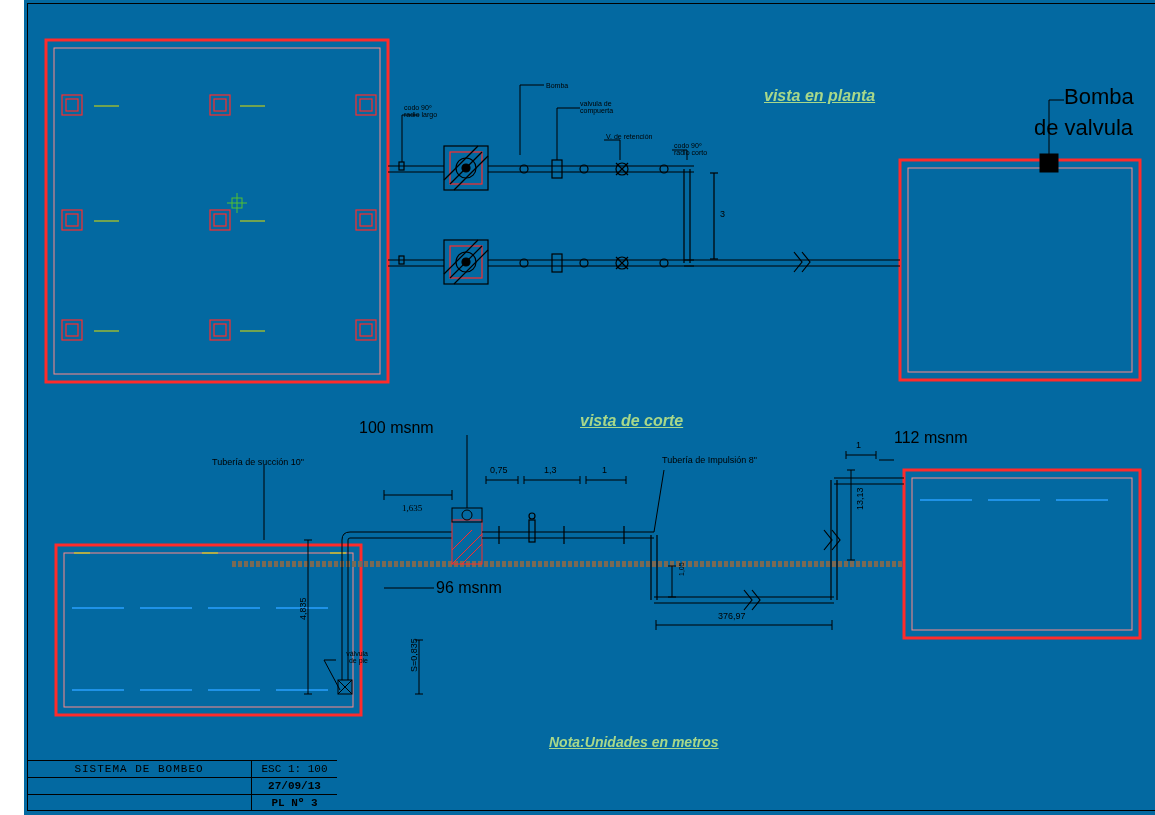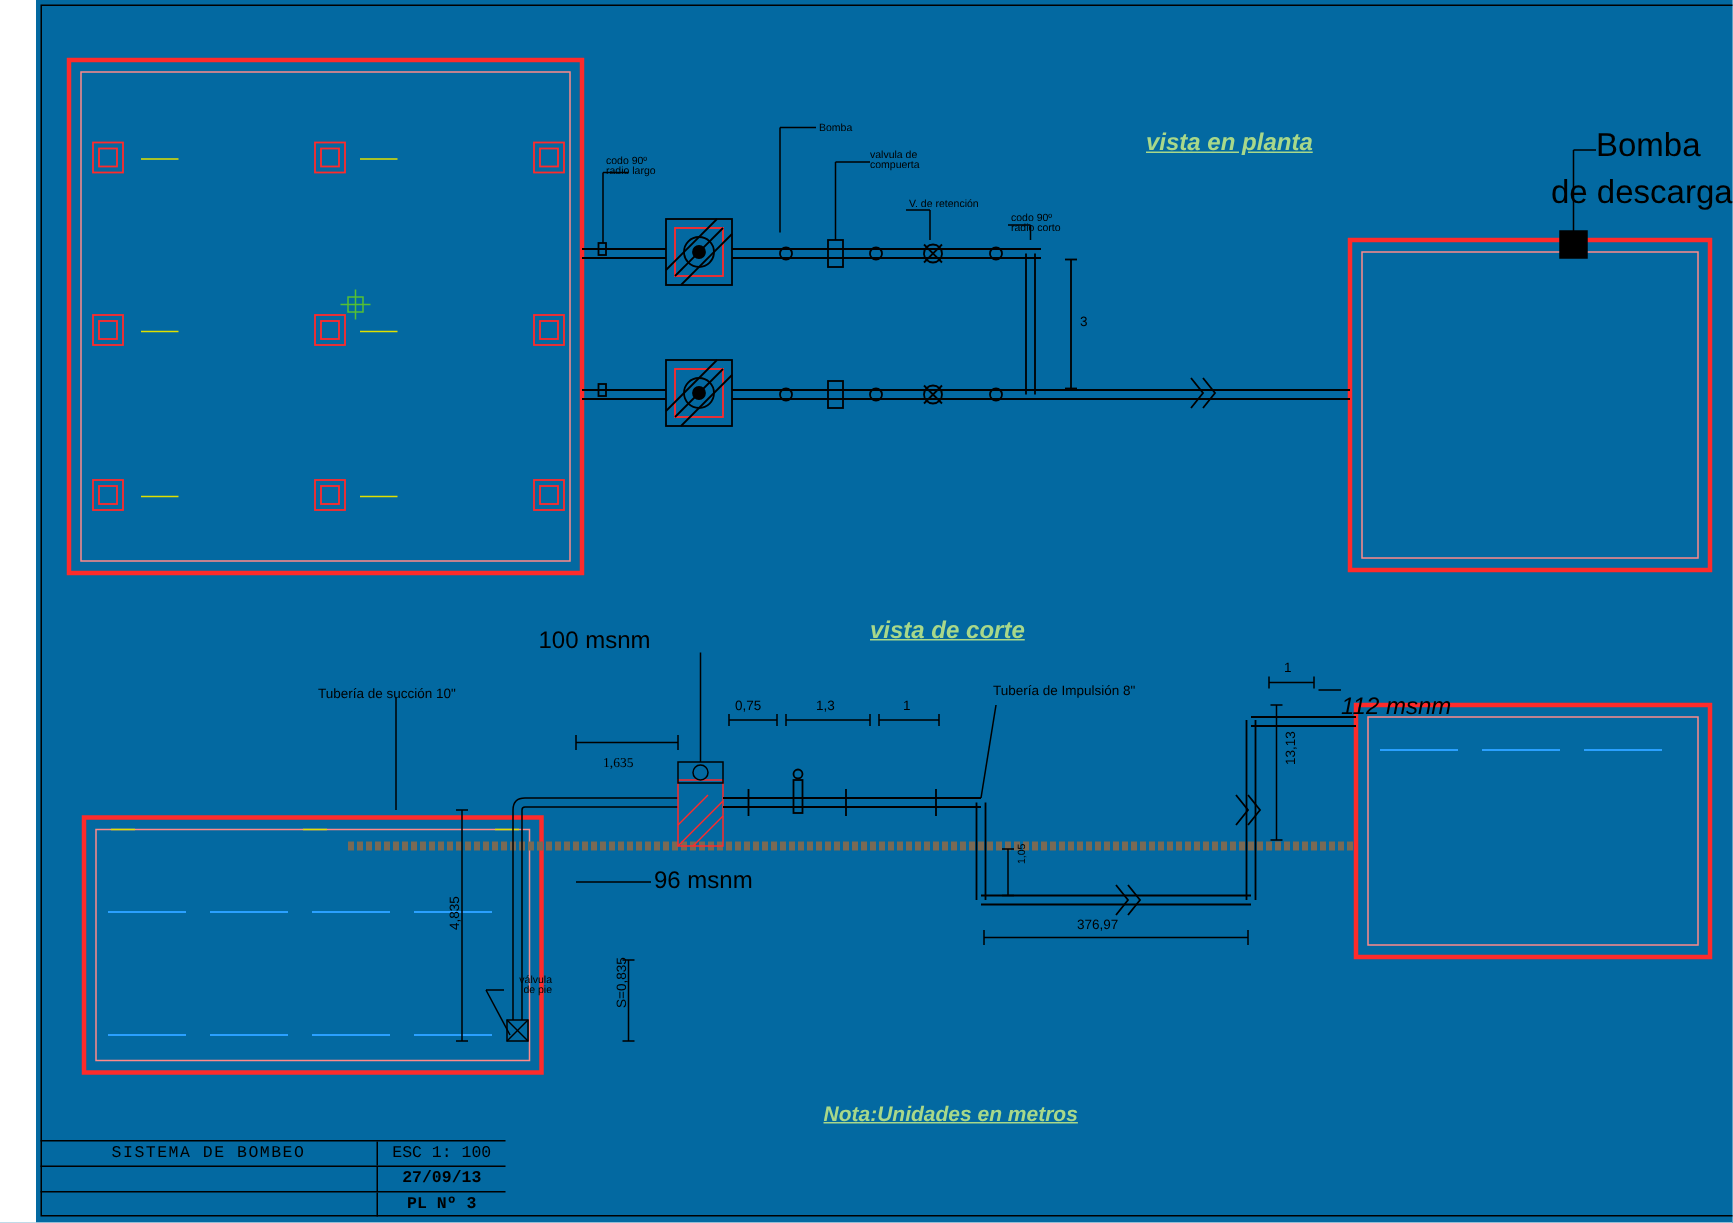--- a/index.html
+++ b/index.html
@@ -367,7 +367,7 @@
   <div class="lbl green-u" style="left:525px; top:735px; font-size:14px">Nota:Unidades en metros</div>
 
   <div class="lbl big" style="left:1040px; top:85px; text-align:left">Bomba</div>
-  <div class="lbl big" style="left:1010px; top:116px; text-align:left">de descarga</div>
+  <div class="lbl big" style="left:1010px; top:116px; text-align:left">de valvula</div>
 
   <div class="lbl tiny" style="left:380px; top:104px; text-align:left">codo 90º
 radio largo</div>

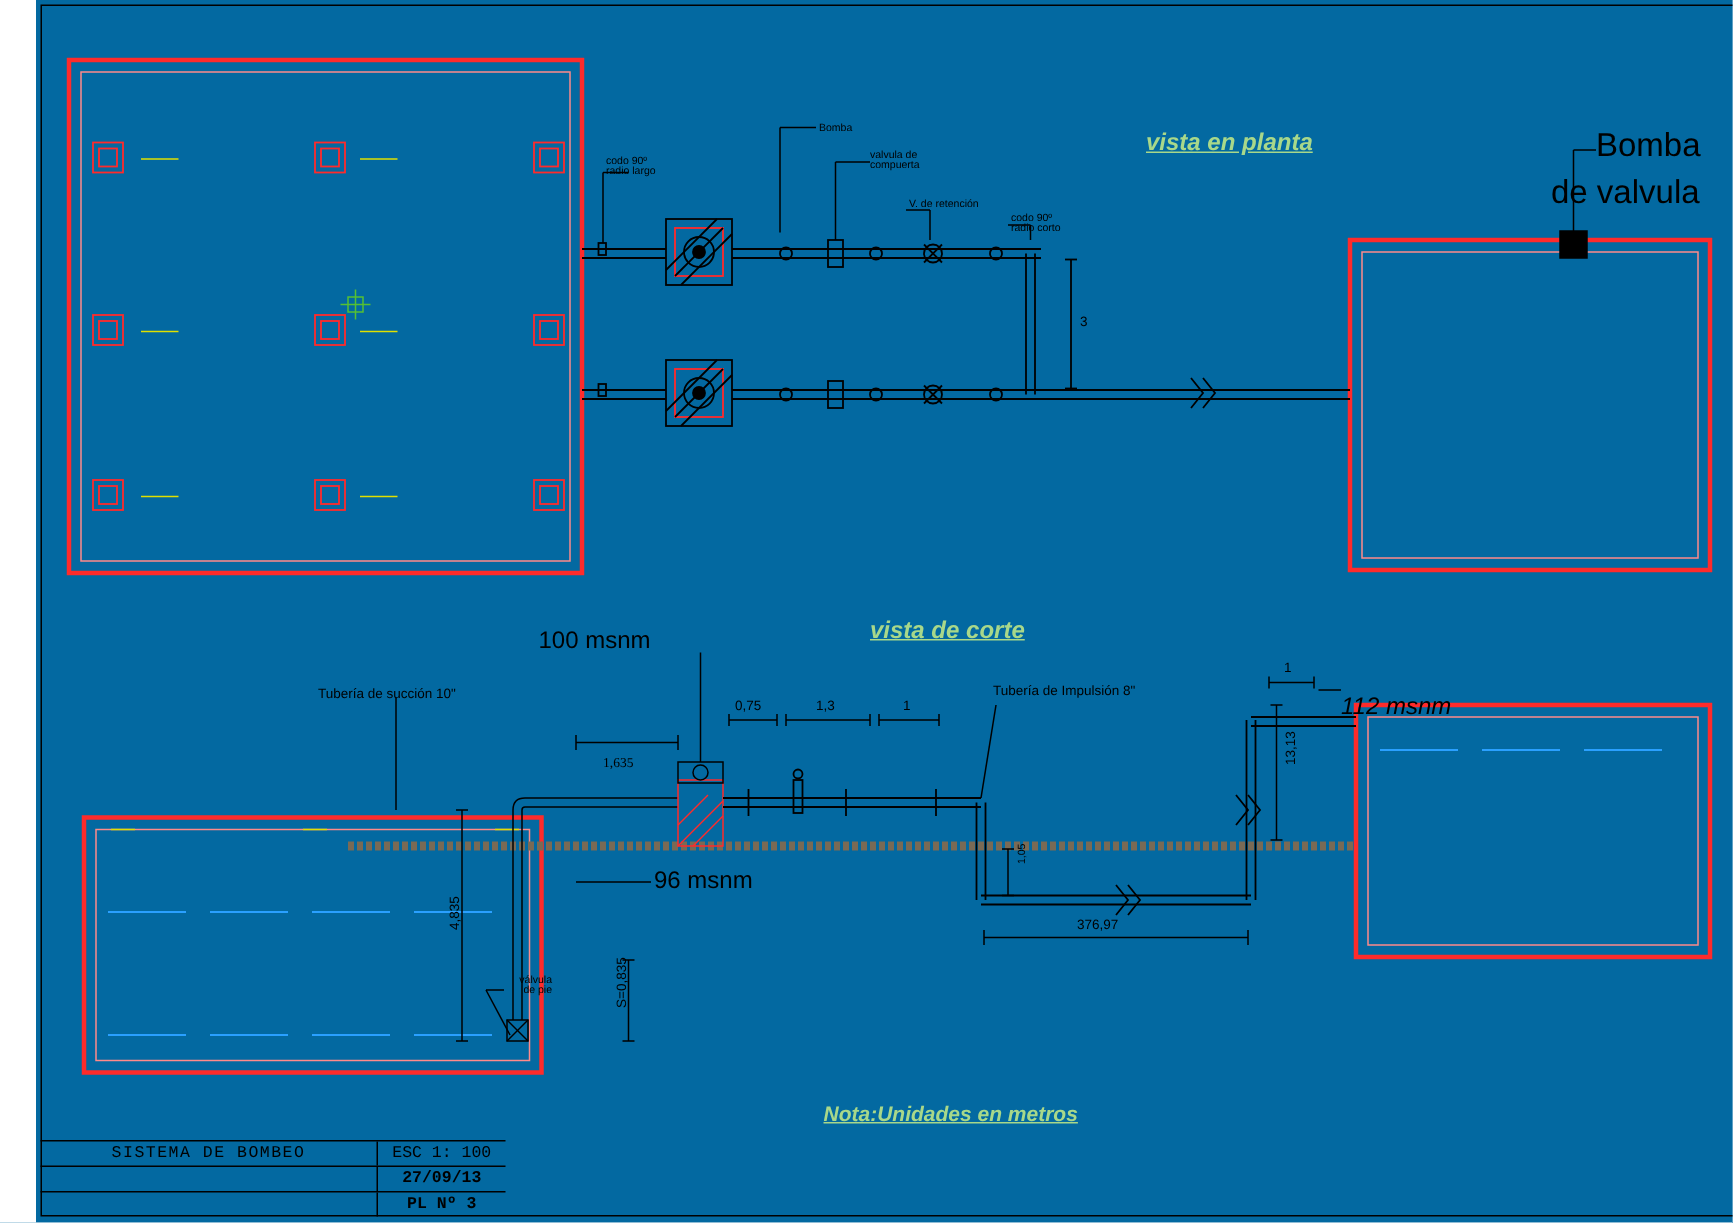--- a/index.html
+++ b/index.html
@@ -386,7 +386,7 @@
 
   <div class="lbl med" style="left:335px; top:420px;">100 msnm</div>
   <div class="lbl med" style="left:412px; top:580px;">96 msnm</div>
-  <div class="lbl med" style="left:870px; top:464px;font-style:italic;">112 msnm</div>
+  <div class="lbl med" style="left:870px; top:430px;">112 msnm</div>
 
   <div class="lbl small" style="left:378px; top:504px;font-family:Liberation Serif, serif;">1,635</div>
   <div class="lbl small" style="left:466px; top:466px;">0,75</div>

